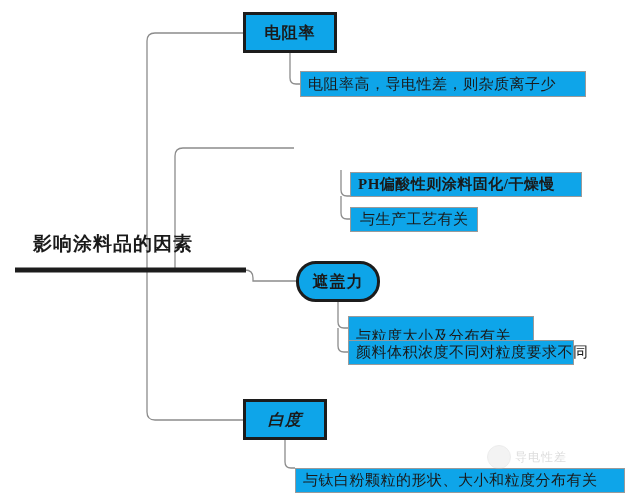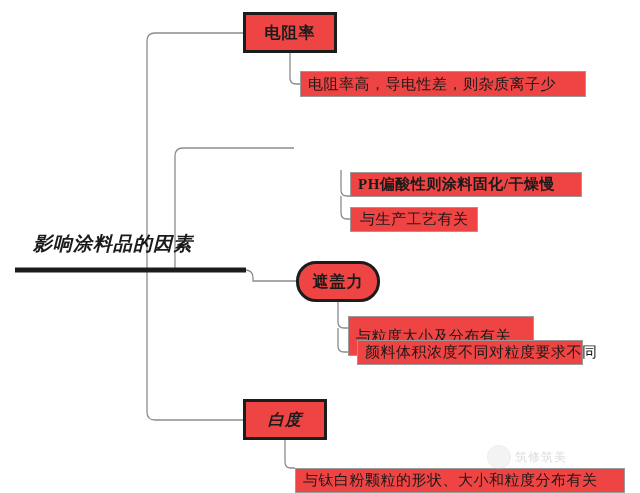--- a/index.html
+++ b/index.html
@@ -8,7 +8,7 @@
   #canvas{position:relative;width:640px;height:493px;}
   svg.wires{position:absolute;left:0;top:0;width:640px;height:493px;}
 
-  .node{position:absolute;box-sizing:border-box;background:#ef4444;
+  .node{position:absolute;box-sizing:border-box;background:#0ea5e9;
         display:flex;align-items:center;justify-content:center;
         white-space:nowrap;line-height:1;}
   .node.main{border:3px solid #1c1c1c;font-size:16px;font-weight:700;

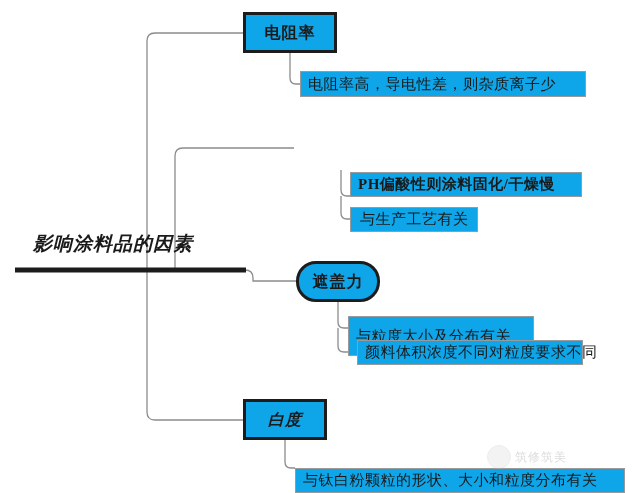--- a/index.html
+++ b/index.html
@@ -58,7 +58,7 @@
     <path d="M15,270 L246,270" stroke="#1c1c1c" stroke-width="5" fill="none"></path>
   </svg>
 
-  <div id="root-label" style="left:33px;top:231px;font-style:italic;">影响涂料品的因素</div>
+  <div id="root-label" style="left:33px;top:231px;">影响涂料品的因素</div>
 
   <div class="node main" style="left:243px;top:12px;width:94px;height:41px;">电阻率</div>
   <div class="node leaf" style="left:300px;top:71px;width:286px;height:26px;font-family:Liberation Serif, serif;">电阻率高，导电性差，则杂质离子少</div>

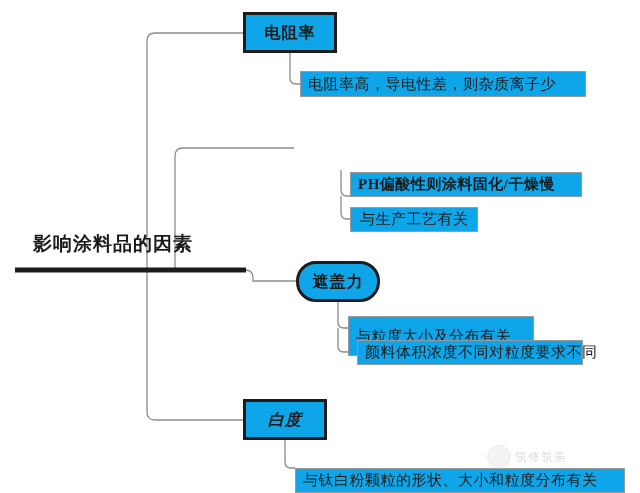--- a/index.html
+++ b/index.html
@@ -68,7 +68,7 @@
 
   <div class="node main" style="left:296px;top:261px;width:84px;height:41px;border-radius:20px;">遮盖力</div>
   <div class="node leaf" style="left:348px;top:316px;width:186px;height:40px;">与粒度大小及分布有关</div>
-  <div class="node leaf" style="left:348px;top:340px;width:226px;height:25px;margin-left:9px;">颜料体积浓度不同对粒度要求不同</div>
+  <div class="node leaf" style="left:348px;top:340px;width:226px;height:25px;">颜料体积浓度不同对粒度要求不同</div>
 
   <div class="node main" style="left:243px;top:399px;width:84px;height:41px;font-style:italic;">白度</div>
   <div class="node leaf" style="left:295px;top:468px;width:330px;height:25px;">与钛白粉颗粒的形状、大小和粒度分布有关</div>

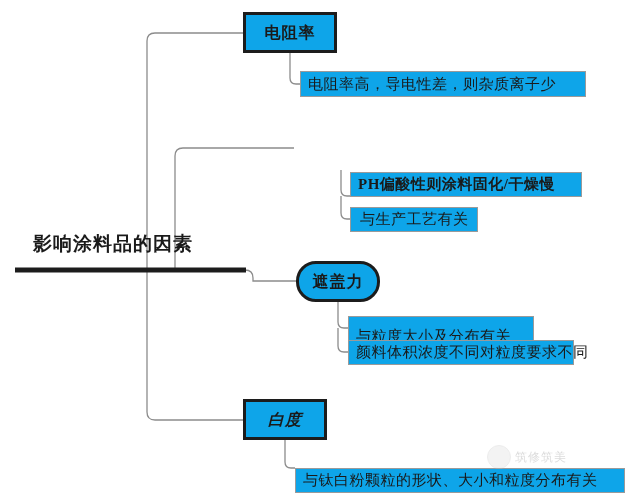--- a/index.html
+++ b/index.html
@@ -75,7 +75,7 @@
 
   <div id="watermark">
     <span class="wm-dot"></span>
-    <span class="wm-text">筑修筑美</span>
+    <span class="wm-text">导电性差</span>
   </div>
 
 </div>

